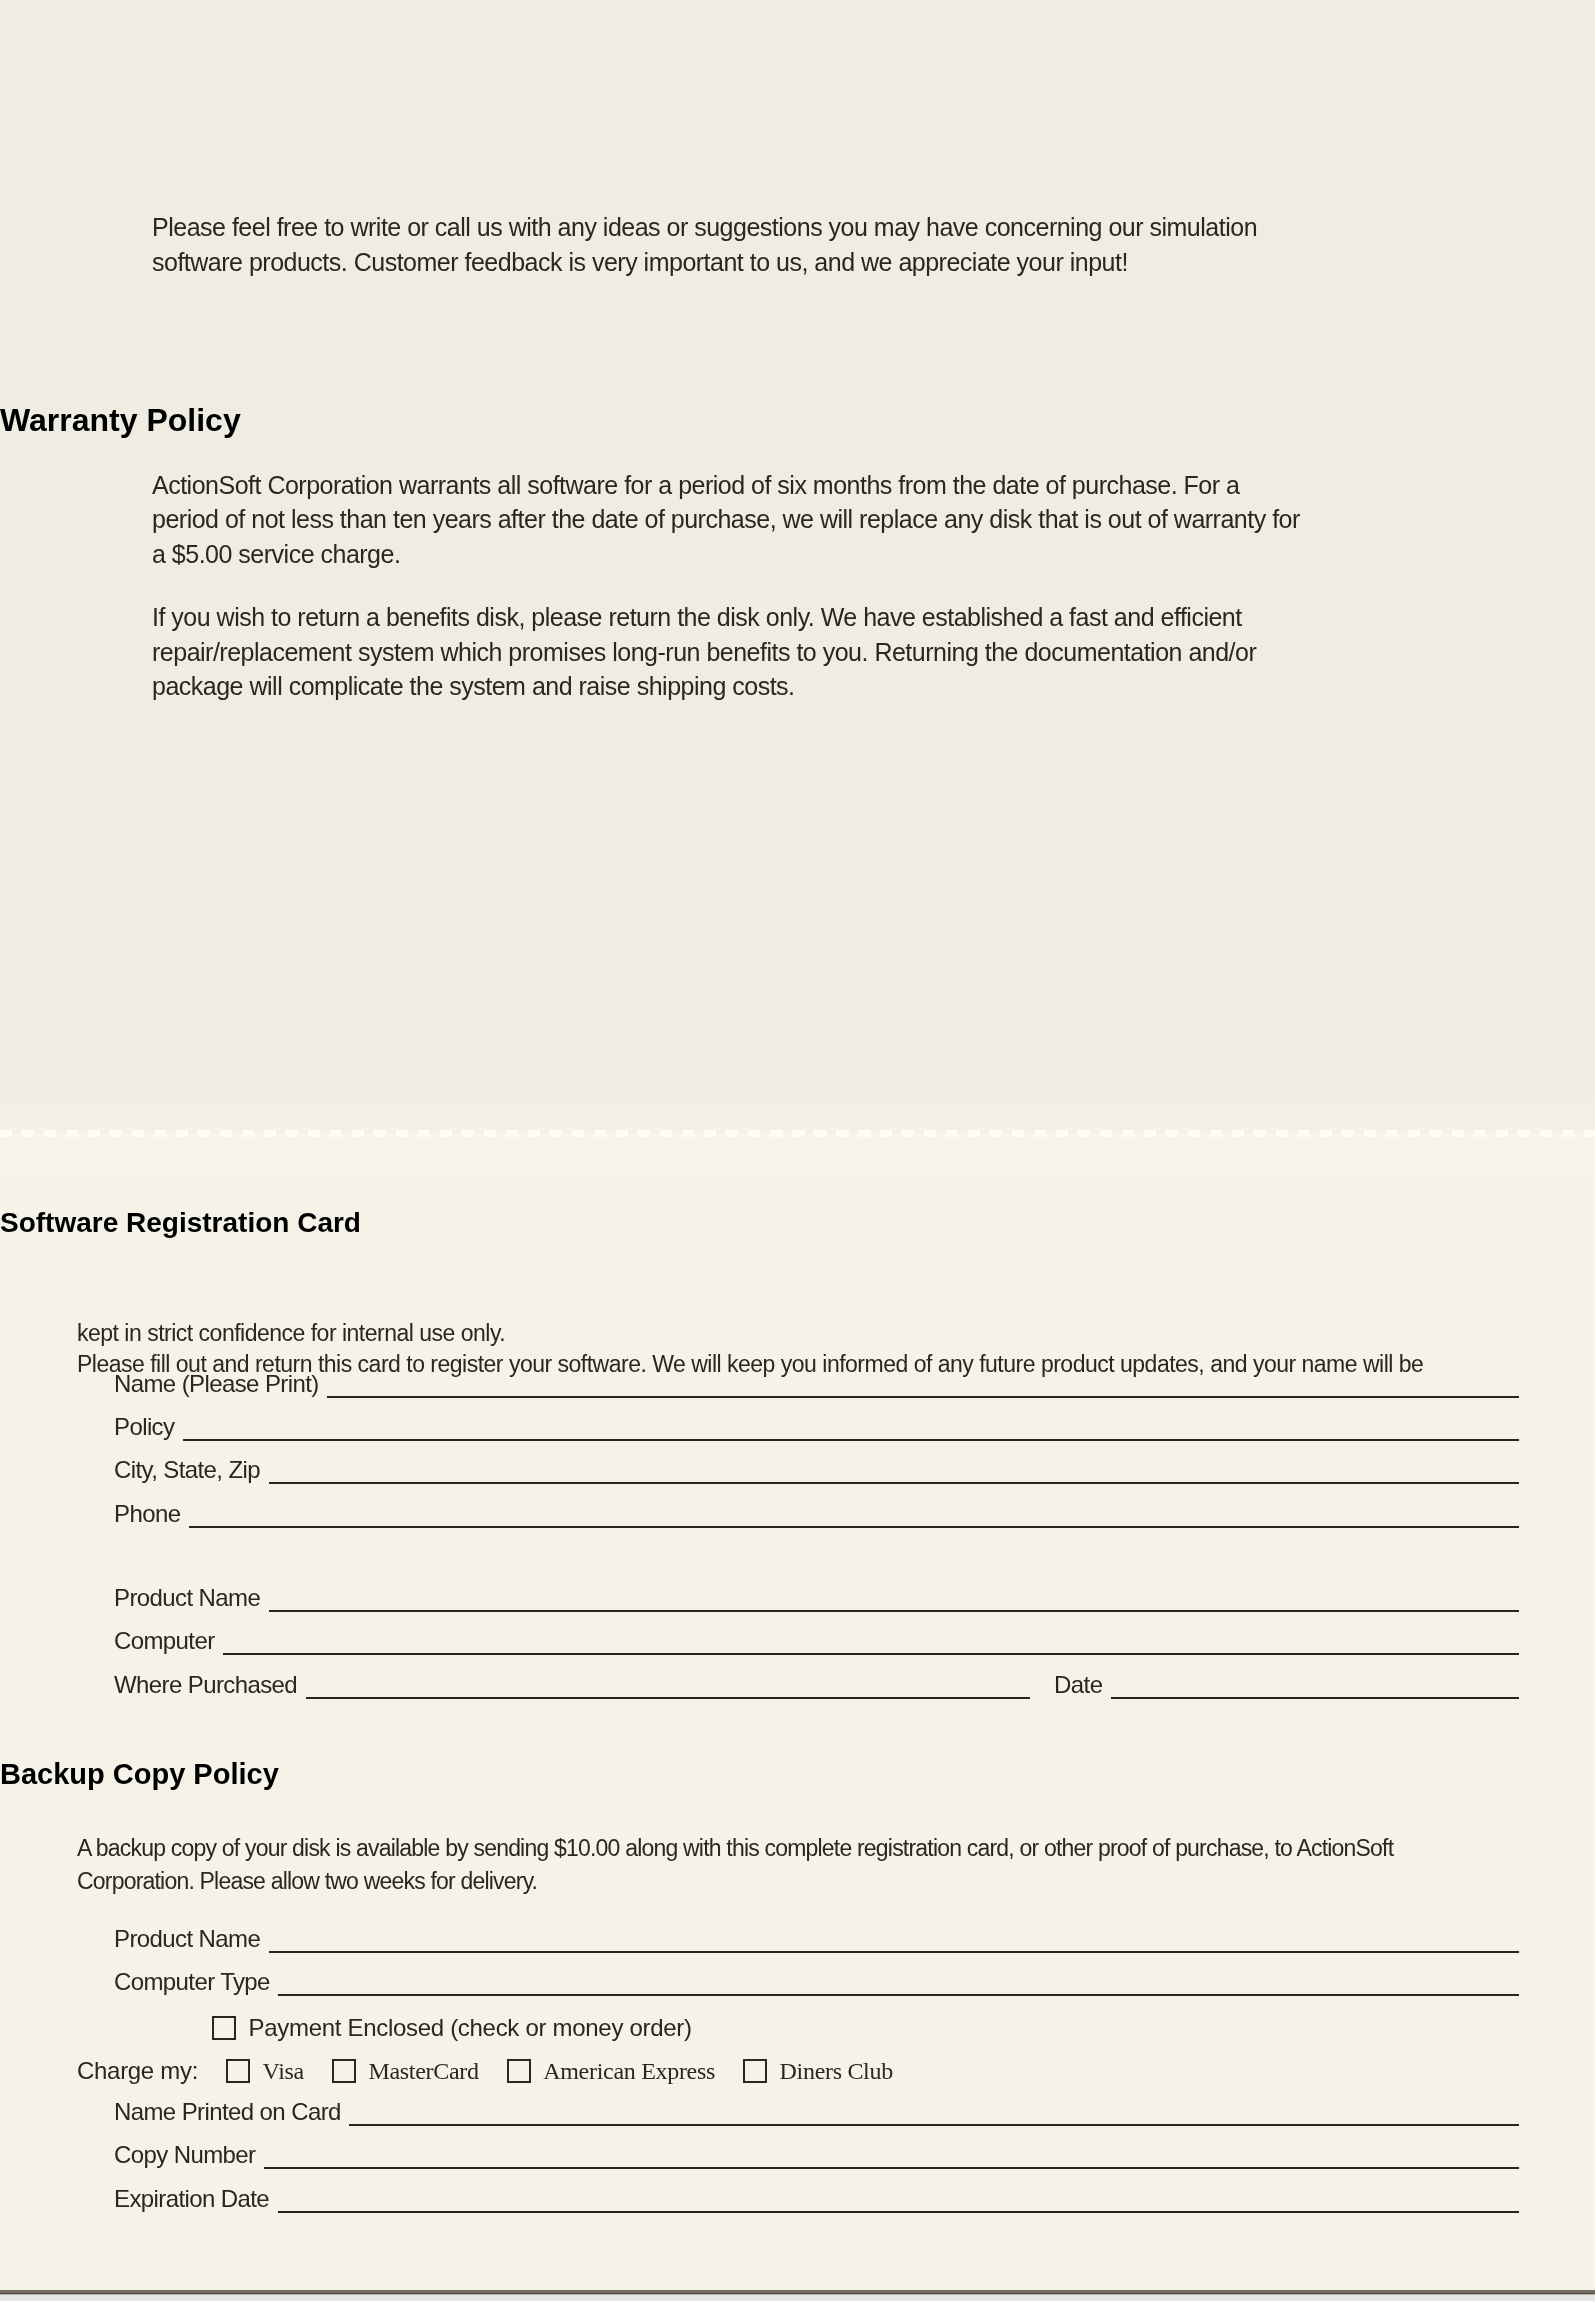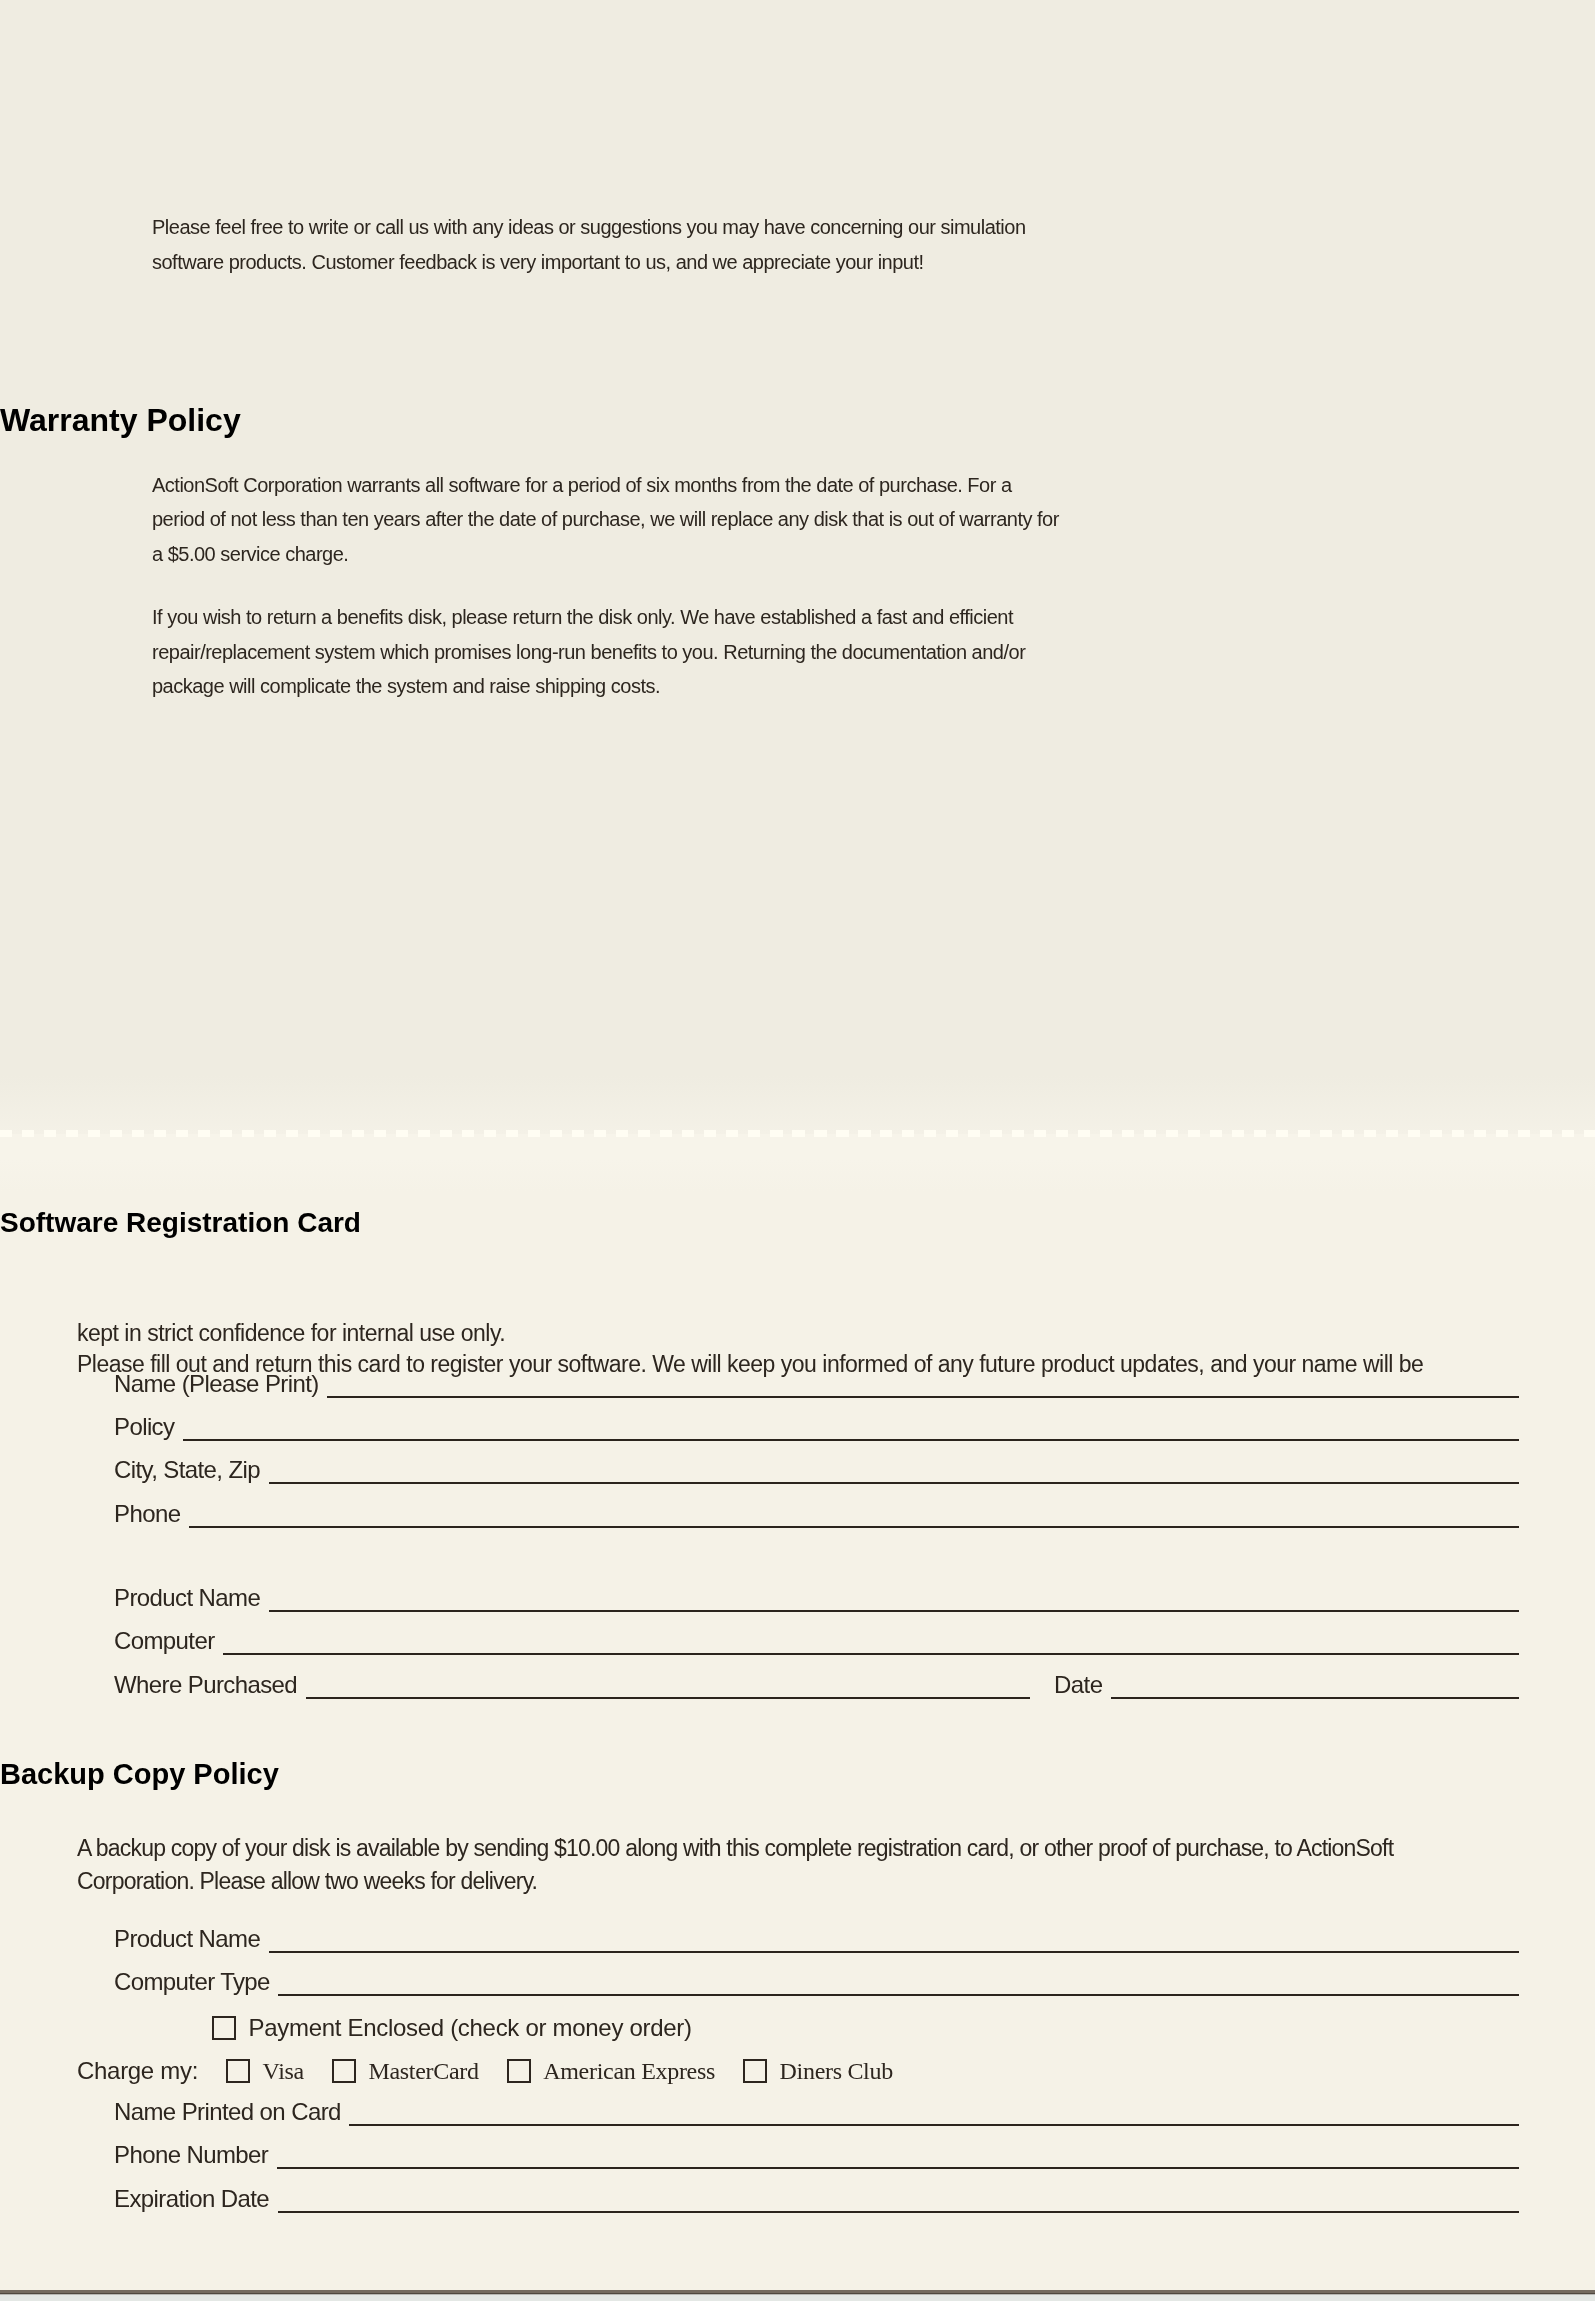--- a/index.html
+++ b/index.html
@@ -30,7 +30,7 @@
     background:linear-gradient(#746b60 0 2.9px,#4f483f 2.9px 3.8px,#e4e8e5 4.8px 100%);
   }
   .tline{position:absolute;left:152px;white-space:nowrap;
-         font-size:20px;letter-spacing:-0.5px;line-height:29px;}
+         font-size:25px;letter-spacing:-0.5px;line-height:29px;}
   .h1{position:absolute;left:0;width:1596px;
       font-weight:bold;color:#000000;white-space:nowrap;}
   .bline{position:absolute;left:77px;white-space:nowrap;

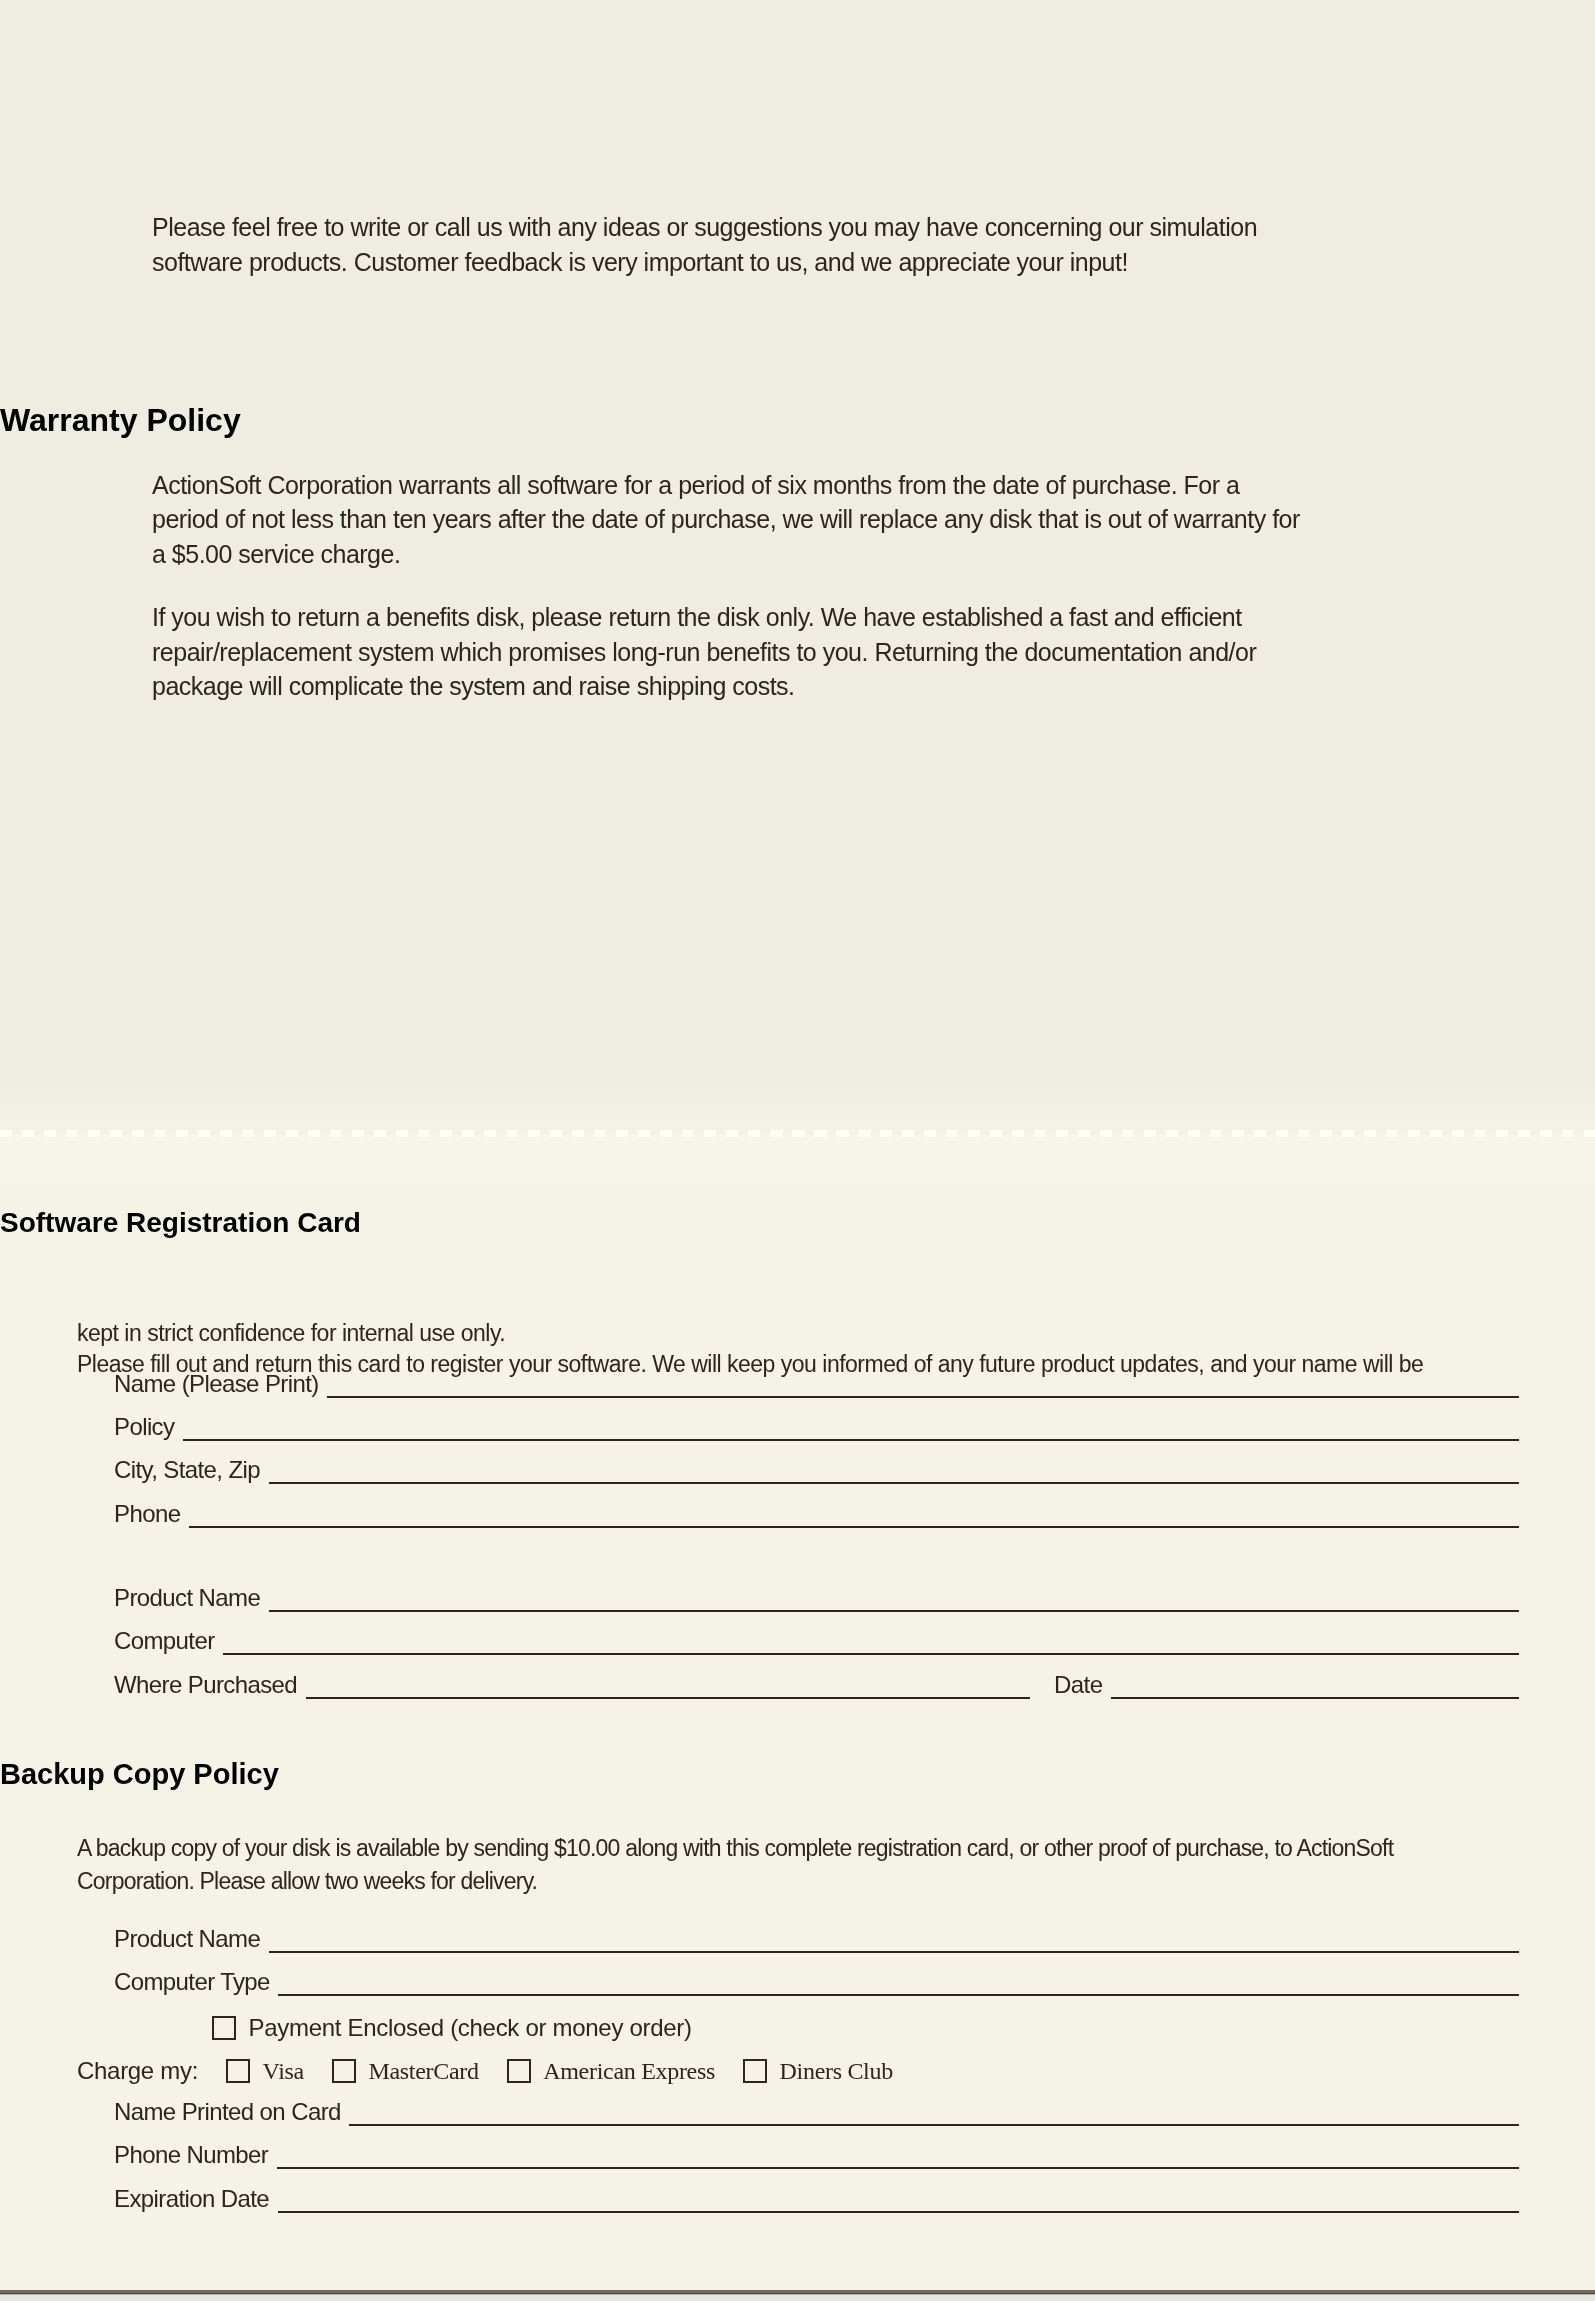--- a/index.html
+++ b/index.html
@@ -154,7 +154,7 @@
       <span class="fline"></span>
     </div>
     <div class="frow" style="top:2140px">
-      <span class="flabel">Phone Number</span>
+      <span class="flabel">Copy Number</span>
       <span class="fline"></span>
     </div>
     <div class="frow" style="top:2184px">

